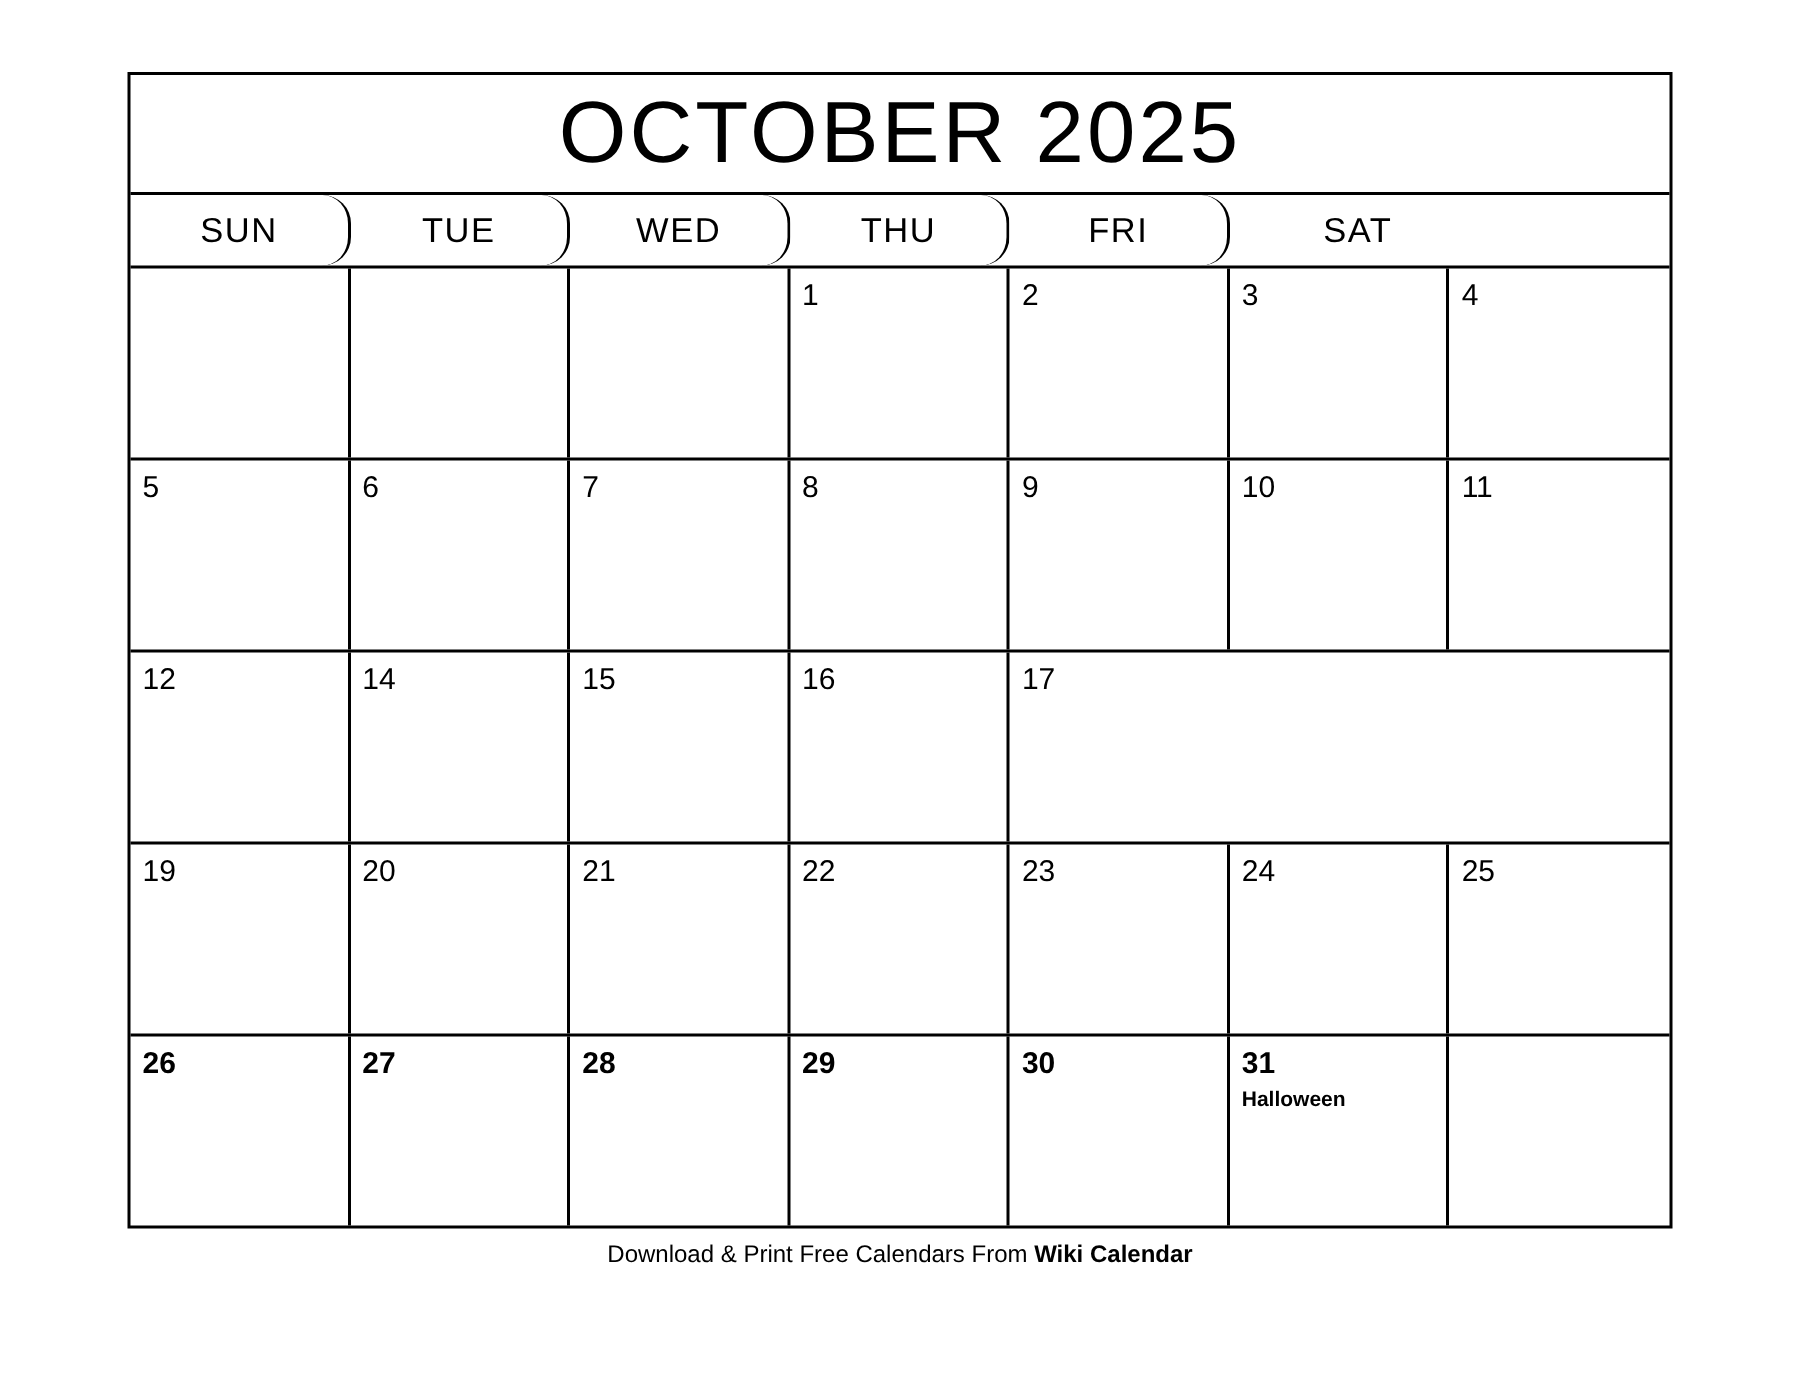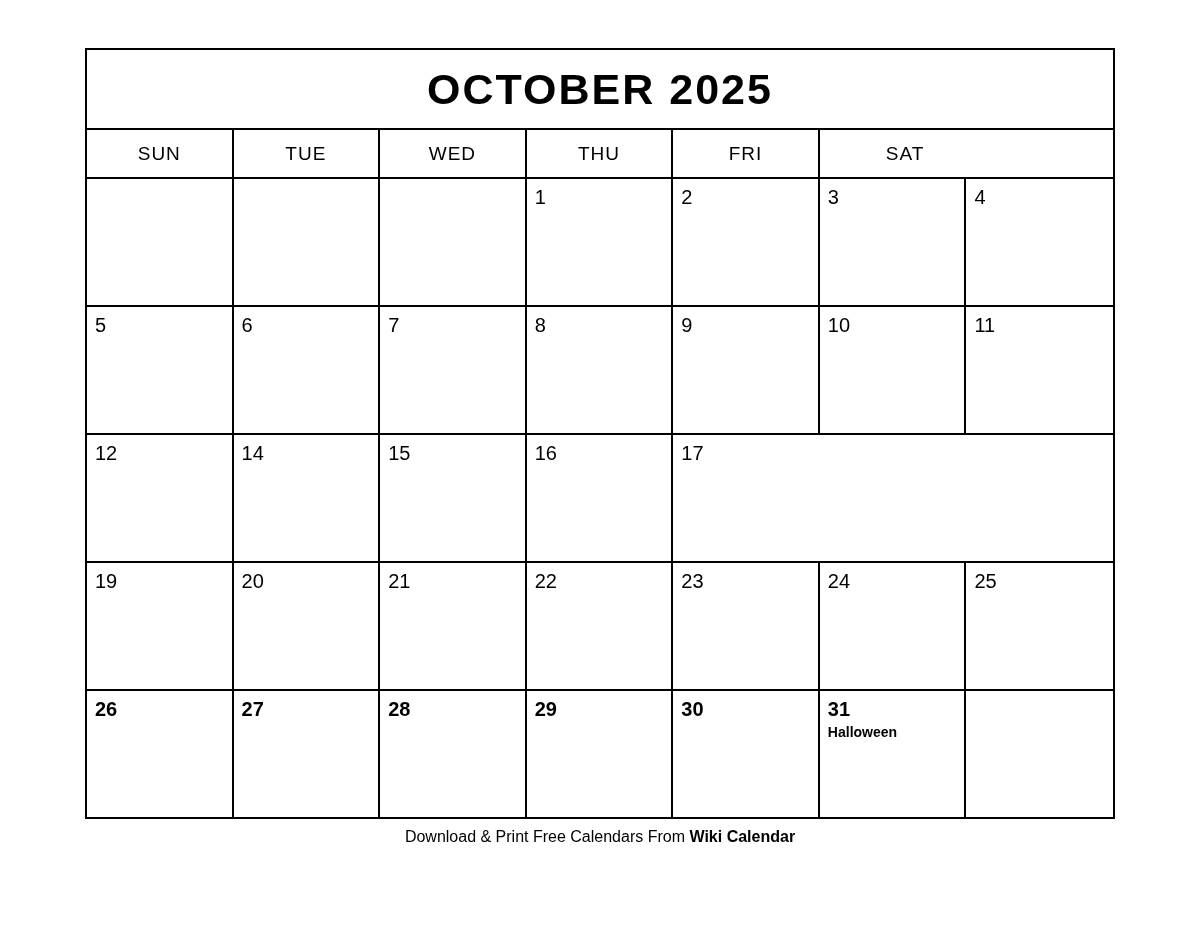--- a/index.html
+++ b/index.html
@@ -41,8 +41,8 @@
   }
 
   .title-text {
-    font-size: 43px;
-    font-weight: bold;
+    font-size: 58px;
+    font-weight: normal;
     letter-spacing: 2px;
     line-height: 1;
     white-space: nowrap;

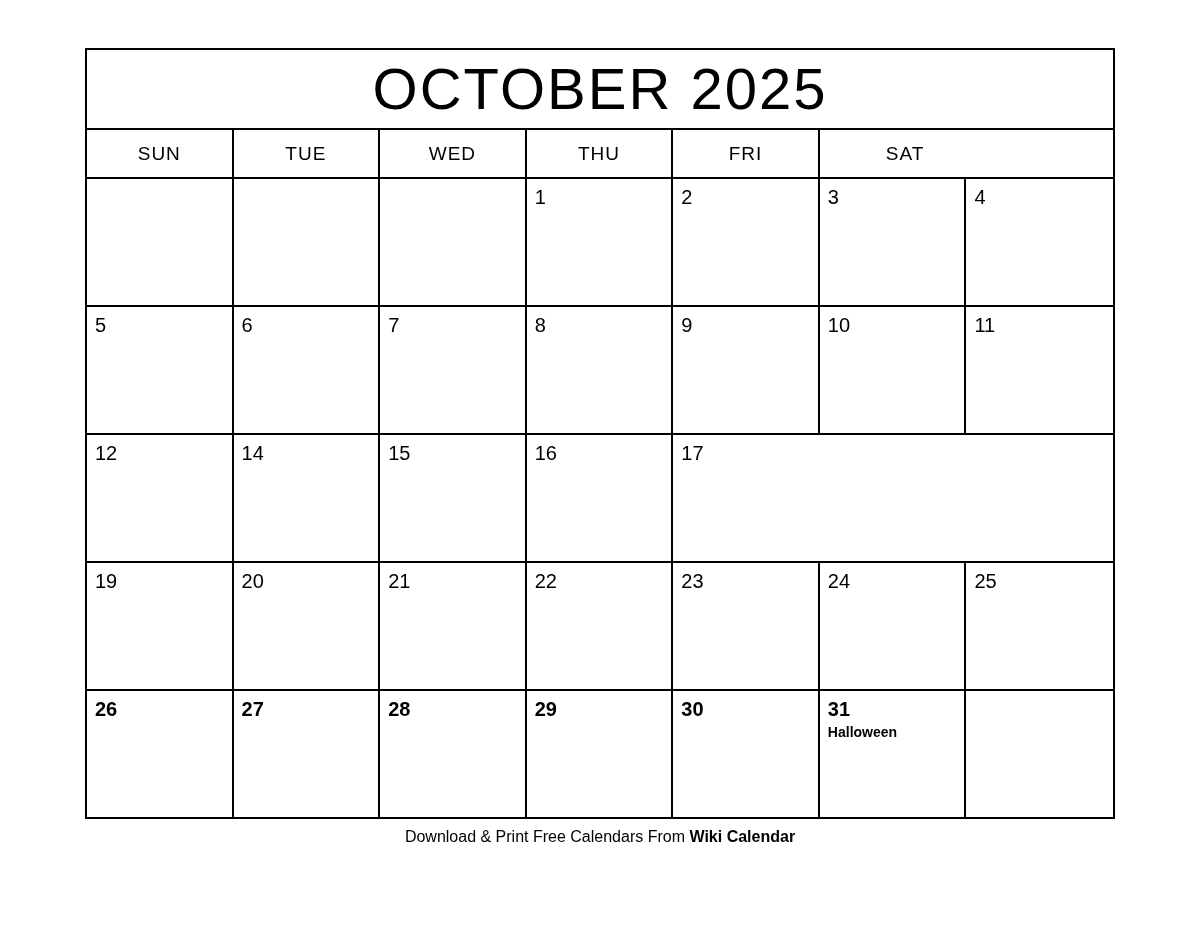--- a/index.html
+++ b/index.html
@@ -59,10 +59,11 @@
     display: flex;
     align-items: center;
     justify-content: center;
-    font-size: 19px;
+    font-size: 23px;
     letter-spacing: 1px;
     border-right: 2px solid #000000;
     box-sizing: border-box;
+    border-radius: 19px;
   }
   .weekday-cell:last-child {
     border-right: none;

